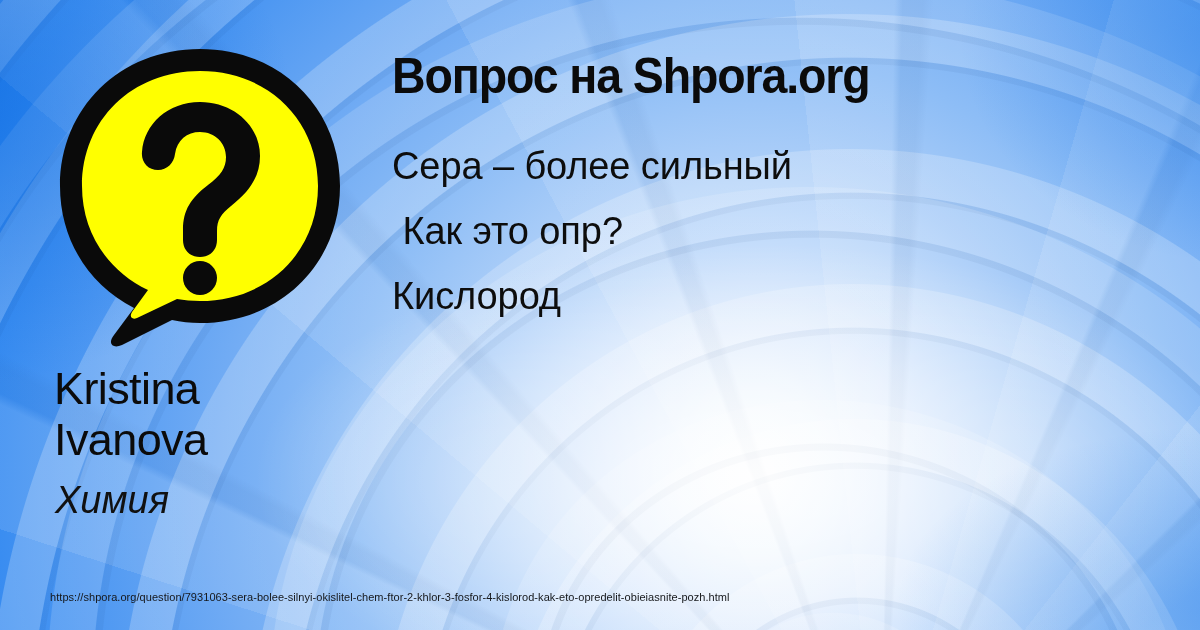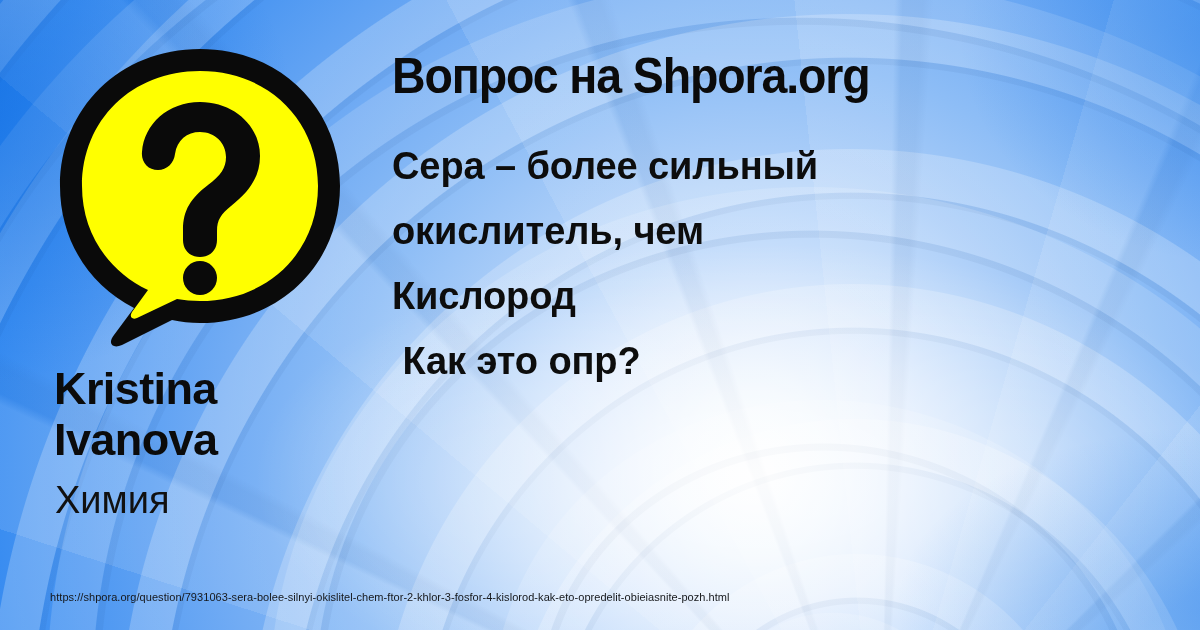--- a/index.html
+++ b/index.html
@@ -167,7 +167,6 @@
   }
   .qbody {
     margin-top: 30px;
-    font-weight: bold;
   }
   .qline {
     font-size: 38px;

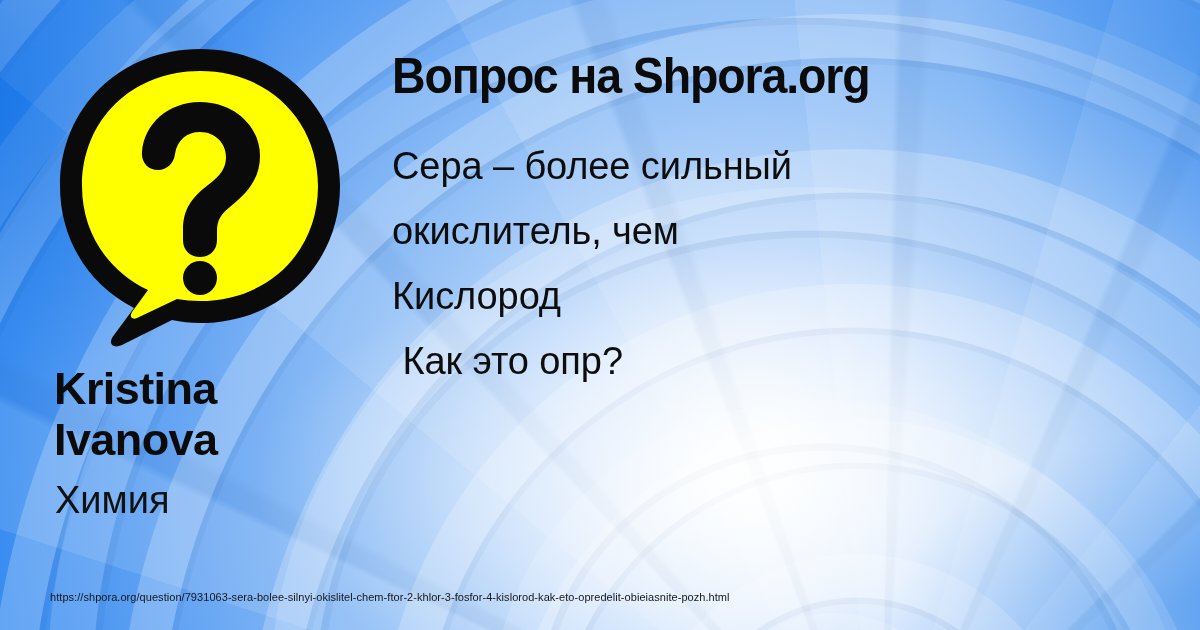--- a/index.html
+++ b/index.html
@@ -257,7 +257,6 @@
 
       <div class="qbody">
         <div class="qline">Сера – более сильный</div>
-        <div class="qline">окислитель, чем</div>
         <div class="qline">Кислород</div>
         <div class="qline"> Как это опр?</div>
       </div>

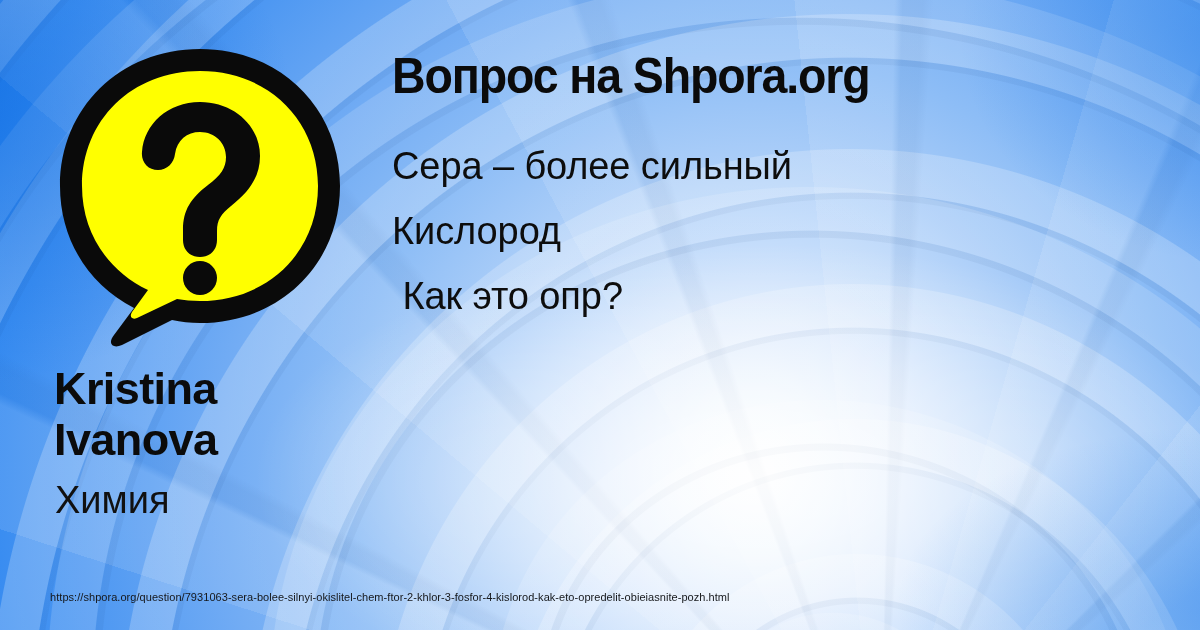--- a/index.html
+++ b/index.html
@@ -257,8 +257,8 @@
 
       <div class="qbody">
         <div class="qline">Сера – более сильный</div>
+        <div class="qline"> Как это опр?</div>
         <div class="qline">Кислород</div>
-        <div class="qline"> Как это опр?</div>
       </div>
     </div>
 

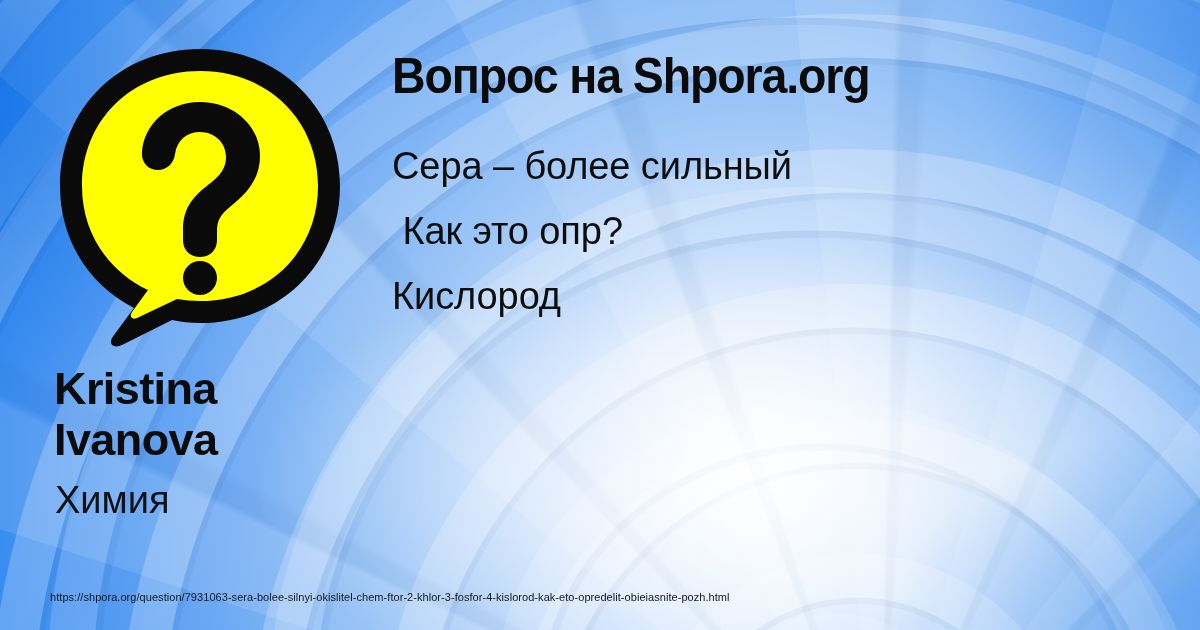--- a/index.html
+++ b/index.html
@@ -132,7 +132,7 @@
   .author {
     margin-top: 14px;
     margin-left: 4px;
-    font-weight: bold;
+    font-weight: normal;
     font-size: 45px;
     line-height: 51px;
     color: #0b0b0b;

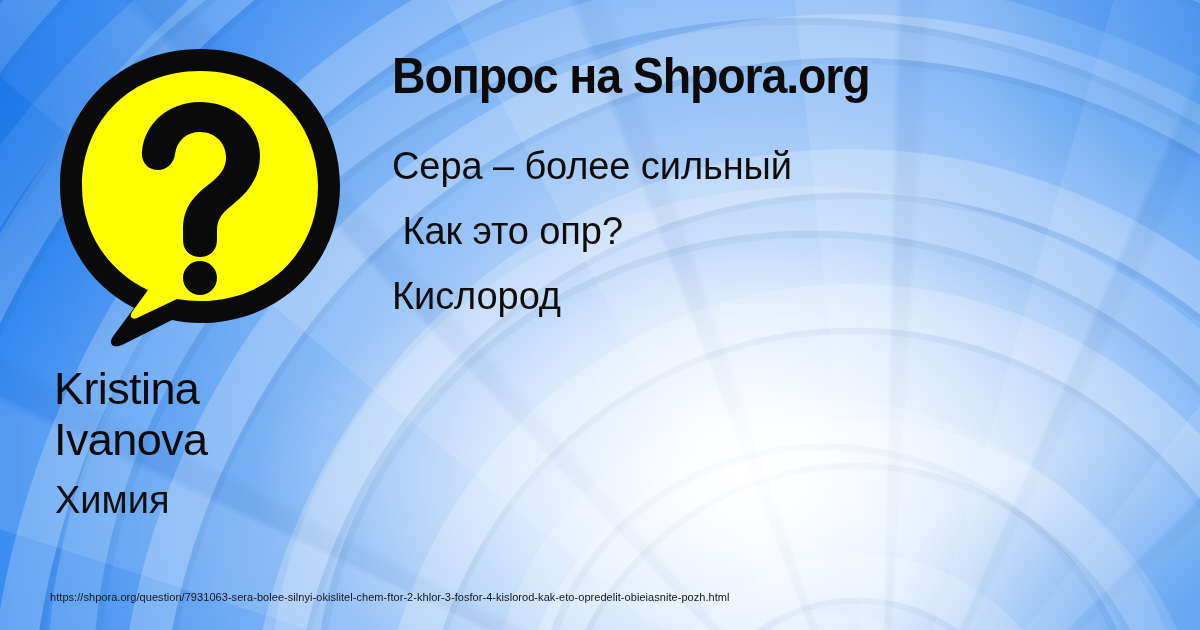--- a/index.html
+++ b/index.html
@@ -146,6 +146,7 @@
     font-size: 38px;
     line-height: 42px;
     color: #111111;
+    font-style: italic;
   }
 
   

